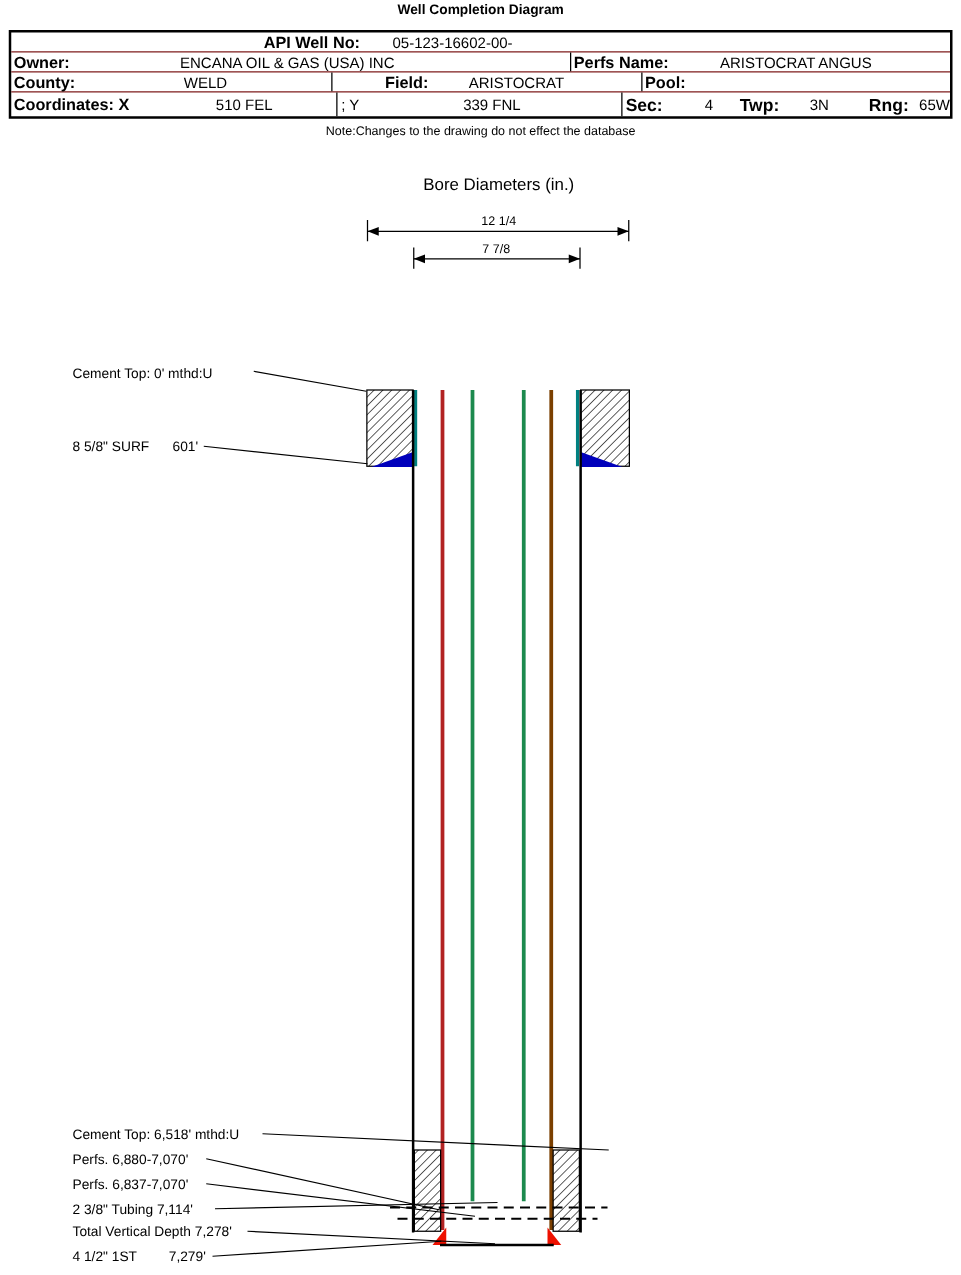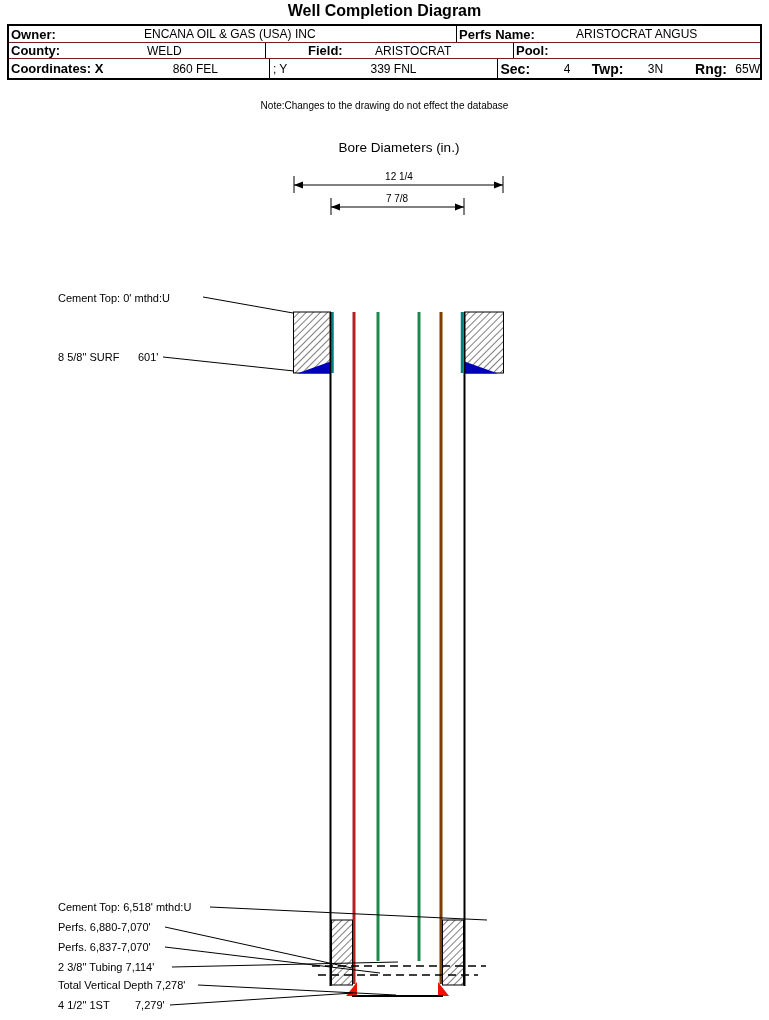--- a/index.html
+++ b/index.html
@@ -8,7 +8,7 @@
     width:769px; height:1020px; position:relative;
     font-family:"Liberation Sans", sans-serif; color:#000; overflow:hidden;
   }
-  .page-title { text-align:center; font-weight:bold; font-size:16px; padding-top:2px; }
+  .page-title { text-align:center; font-weight:bold; font-size:11px; padding-top:2px; }
 
   .hdr-table { position:absolute; left:7px; top:24px; width:755px; border:2px solid #000; background:#fff; }
   .hdr-row { display:flex; align-items:center; }

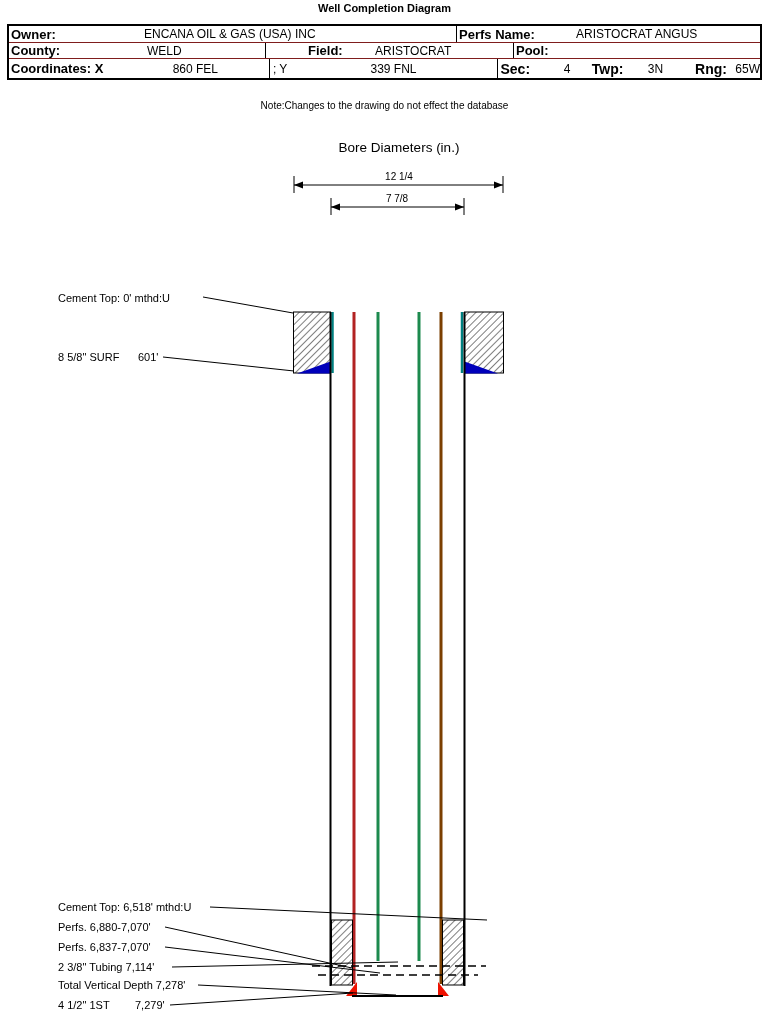--- a/index.html
+++ b/index.html
@@ -39,6 +39,10 @@
 <div class="page-title">Well Completion Diagram</div>
 
 <div class="hdr-table">
+  <div class="hdr-row r1">
+    <span class="lbl">API Well No:</span>
+    <span class="val">05-123-16602-00-</span>
+  </div>
   <div class="hdr-row r2">
     <span class="lbl cell" style="width:135px;">Owner:</span>
     <span class="val cell" style="width:312px;">ENCANA OIL &amp; GAS (USA) INC</span>

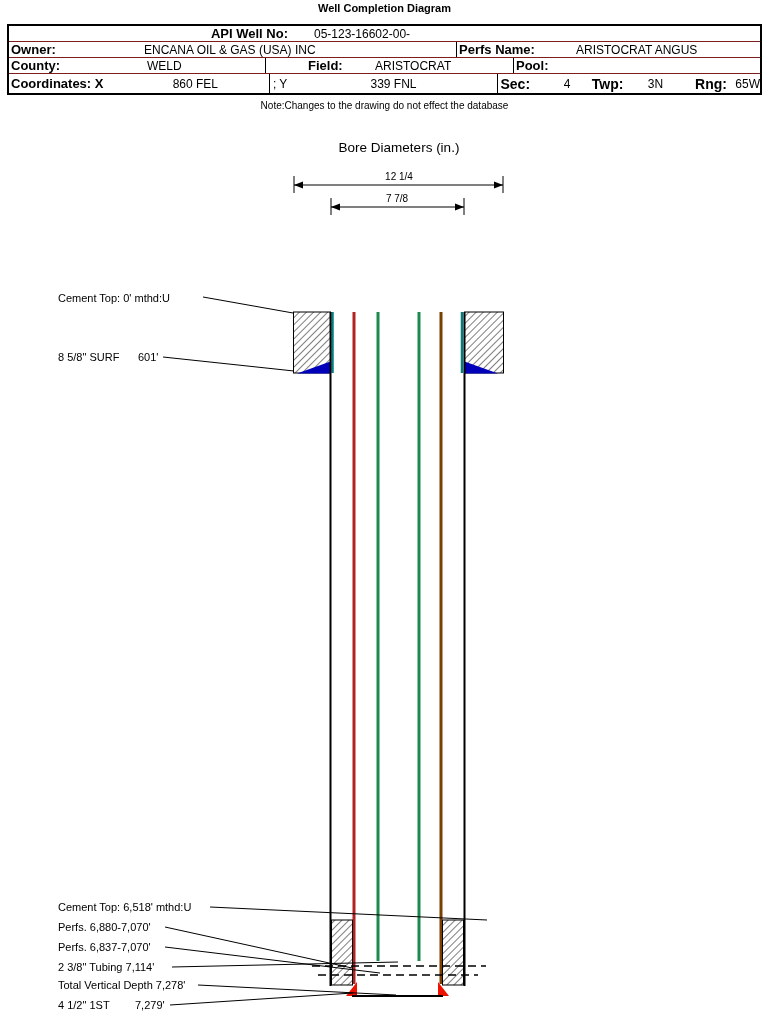--- a/index.html
+++ b/index.html
@@ -59,7 +59,7 @@
   </div>
   <div class="hdr-row r4">
     <span class="lbl cell" style="width:115px;">Coordinates: X</span>
-    <span class="val c" style="width:150px;">860 FEL</span>
+    <span class="val c" style="width:150px;">510 FEL</span>
     <span class="val bl" style="width:22px; padding-left:3px;">; Y</span>
     <span class="val c" style="width:210px;">339 FNL</span>
     <span class="lbl-lg bl" style="width:50px;">Sec:</span>

